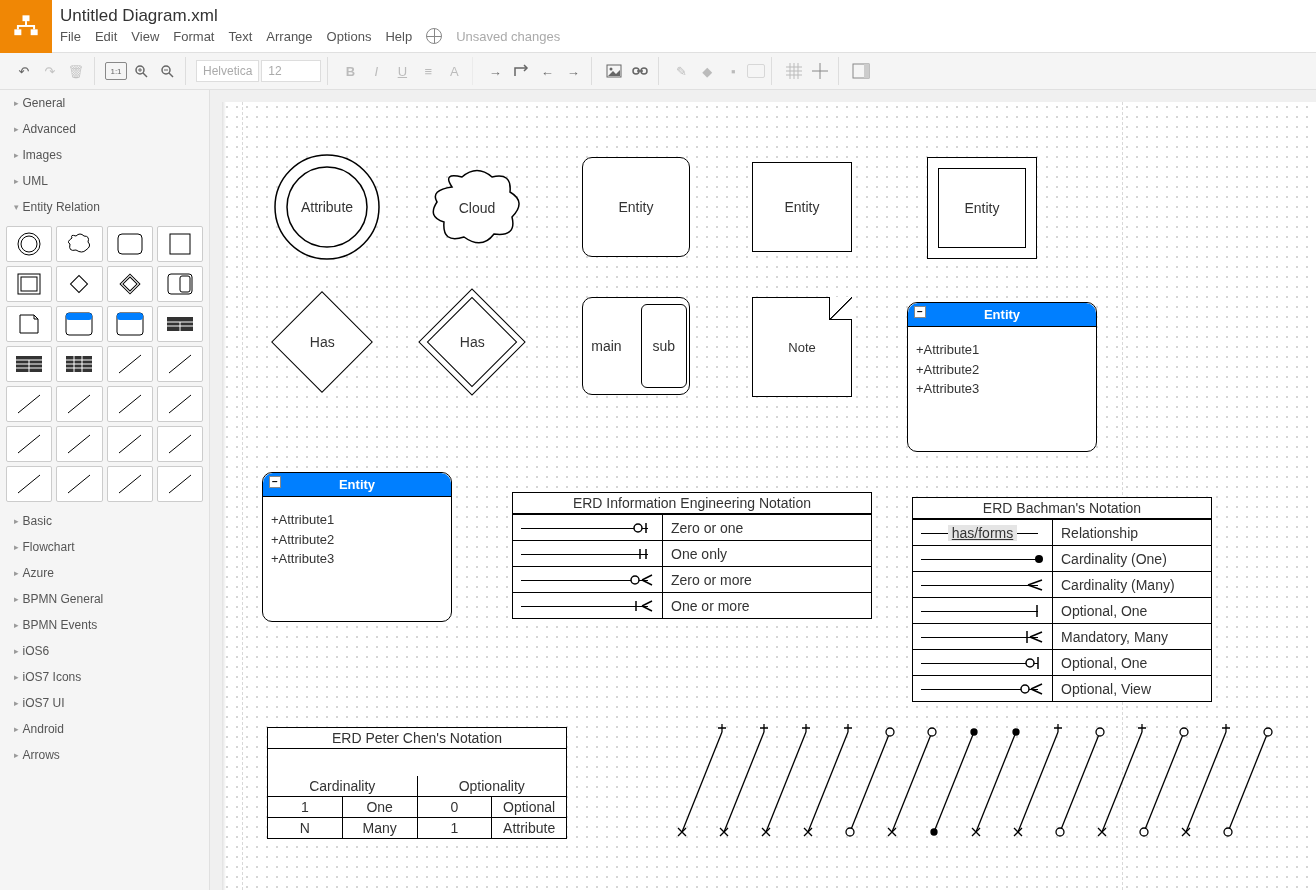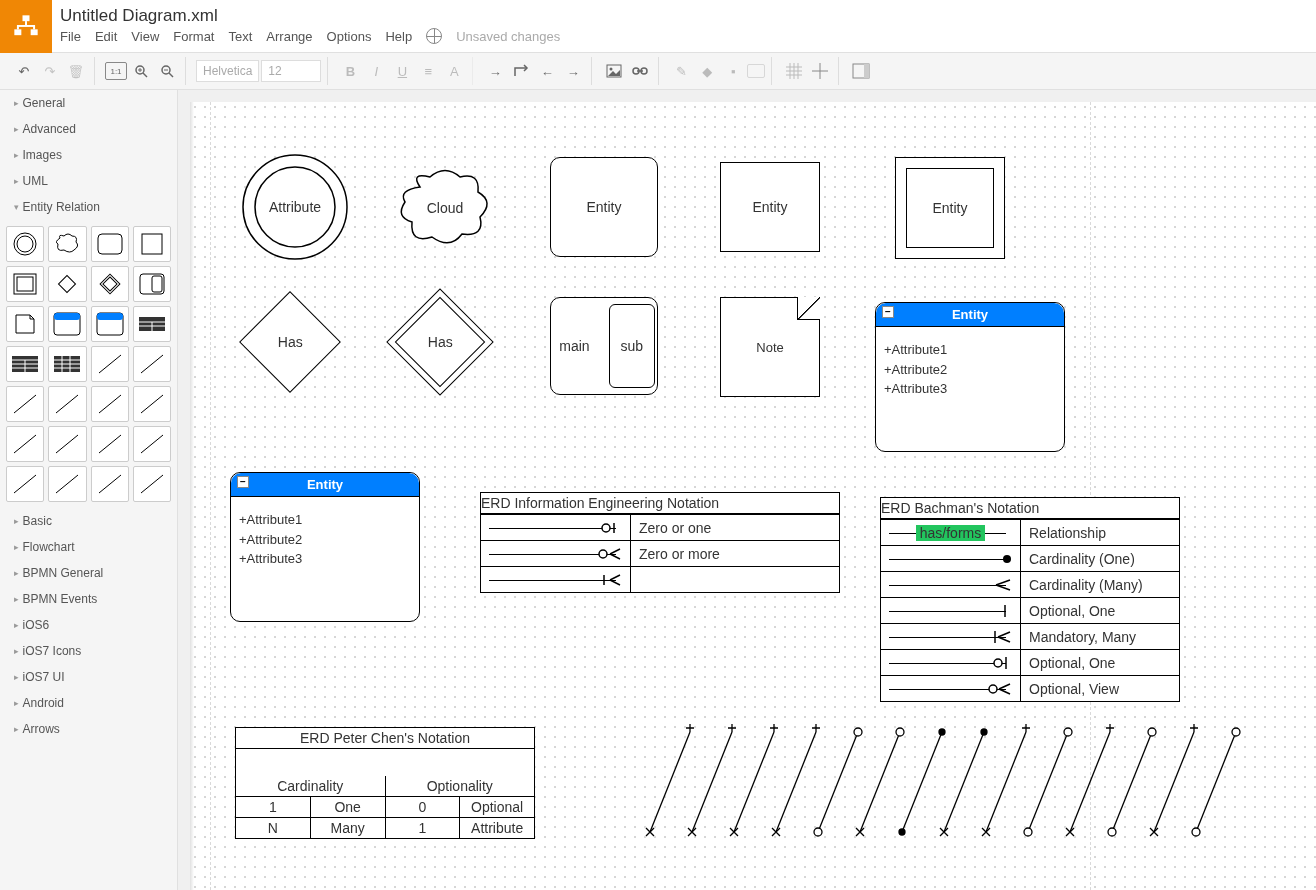--- a/index.html
+++ b/index.html
@@ -28,7 +28,7 @@
 
   
   .main { display: flex; height: calc(100% - 90px); }
-  .sidebar { width: 178px; background: #f5f5f5; border-right: 1px solid #e0e0e0; overflow-y: auto; font-size: 12px; }
+  .sidebar { width: 210px; background: #f5f5f5; border-right: 1px solid #e0e0e0; overflow-y: auto; font-size: 12px; }
   .palette-hdr { padding: 6px 8px 6px 14px; color: #555; cursor: pointer; display:flex; align-items:center; gap:4px; }
   .palette-hdr::before { content:"▸"; font-size: 9px; color:#999; }
   .palette-hdr.open::before { content:"▾"; }

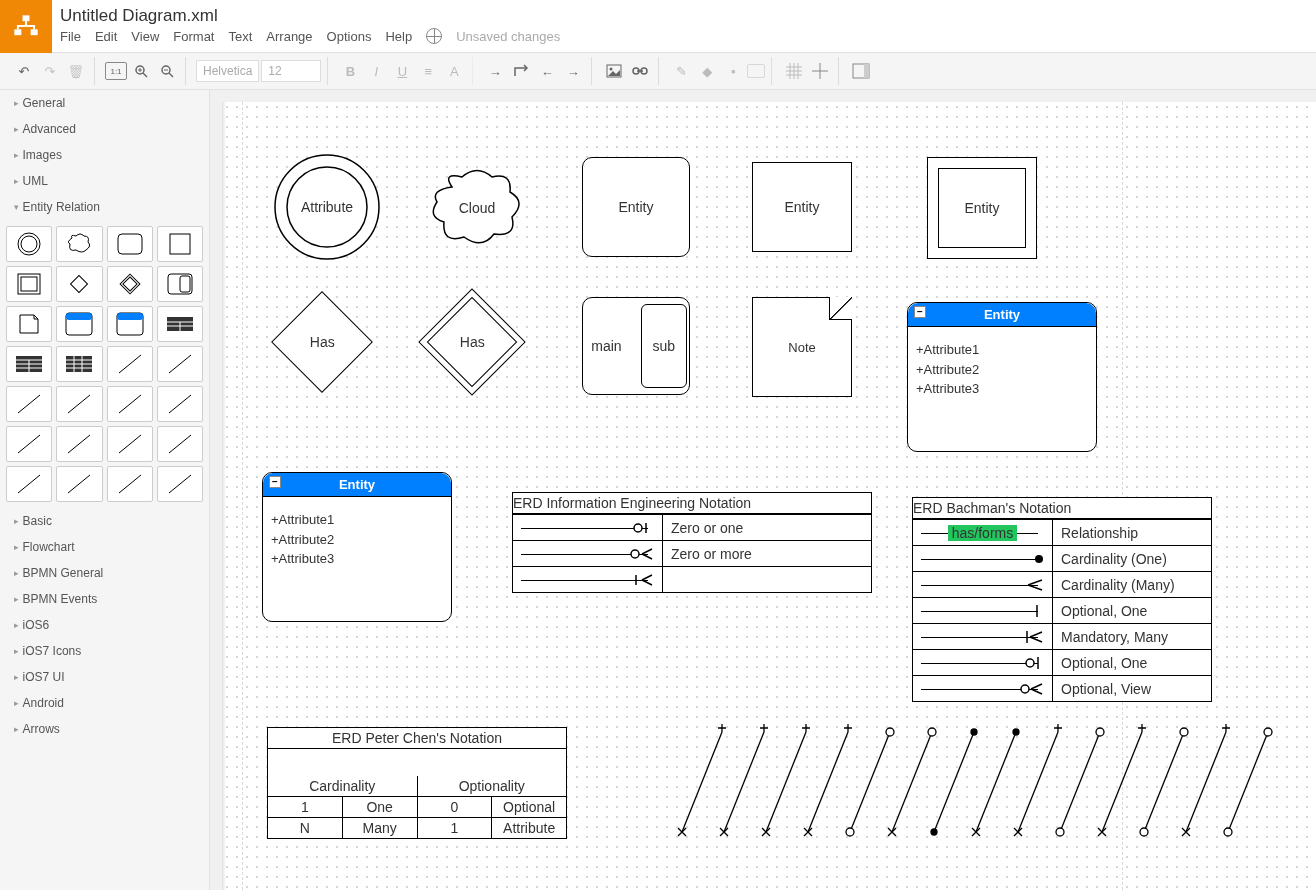--- a/index.html
+++ b/index.html
@@ -63,7 +63,7 @@
   .erd-entity .body { padding:13px 8px; line-height:1.5; }
 
   .erd-table { position:absolute; border:1.5px solid #000; background:#fff; font-size:14px; }
-  .erd-table .hd { text-align:left; border-bottom:1.5px solid #000; padding:2px 0; }
+  .erd-table .hd { text-align:center; border-bottom:1.5px solid #000; padding:2px 0; }
   .erd-row { display:flex; border-top:1px solid #000; }
   .erd-row:first-of-type { border-top:none; }
   .erd-row .c1 { width:150px; border-right:1.5px solid #000; position:relative; display:flex; align-items:center; justify-content:center; height:25px; }

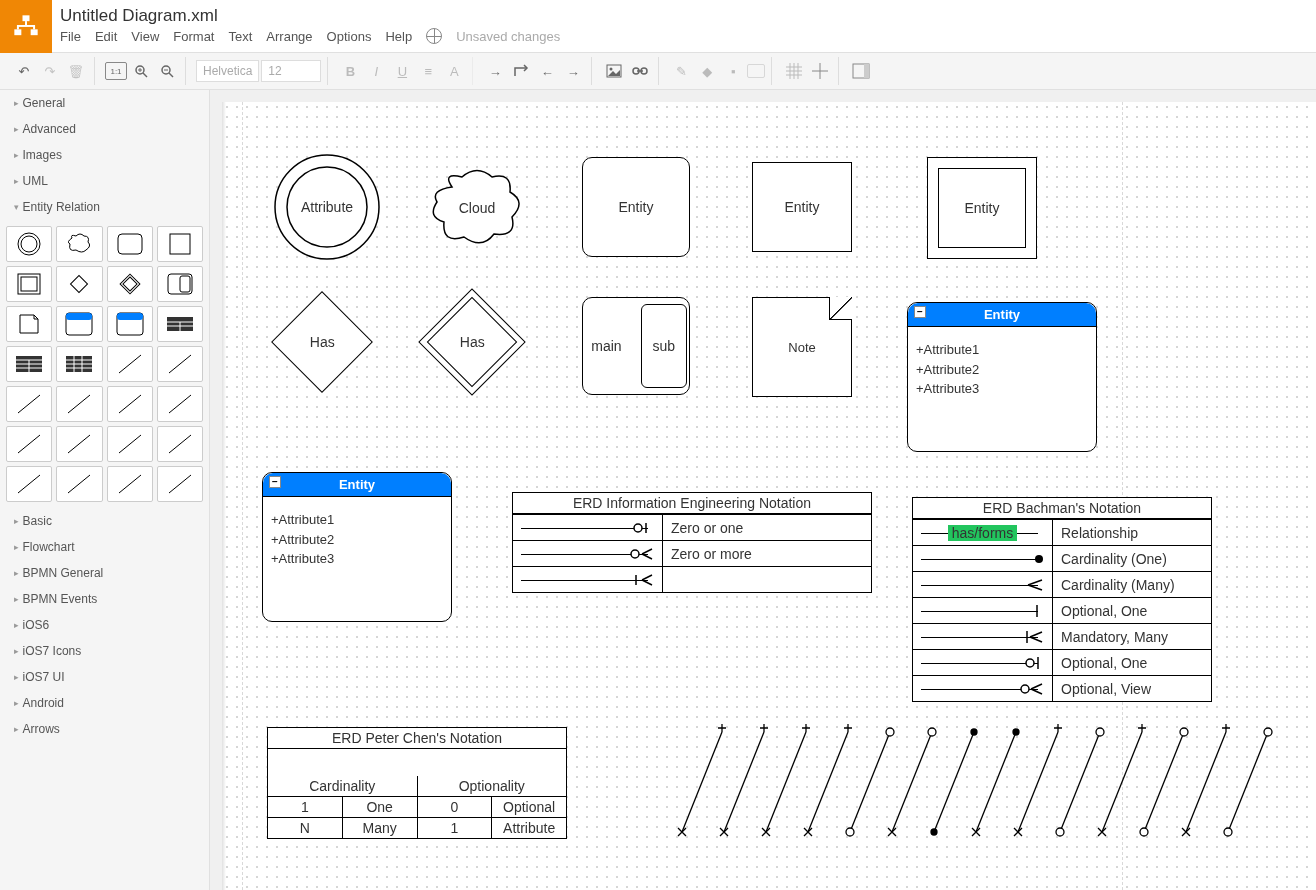--- a/index.html
+++ b/index.html
@@ -69,7 +69,7 @@
   .erd-row .c1 { width:150px; border-right:1.5px solid #000; position:relative; display:flex; align-items:center; justify-content:center; height:25px; }
   .erd-row .c2 { flex:1; padding:0 8px; display:flex; align-items:center; }
   .erd-row .line { position:absolute; left:8px; right:14px; top:50%; height:1.5px; background:#000; }
-  .erd-row .txt { position:relative; background:#22c55e; padding:0 4px; }
+  .erd-row .txt { position:relative; background:#e5e5e5; padding:0 4px;text-decoration:underline; }
 
   .chen-table { position:absolute; border:1.5px solid #000; background:#fff; font-size:14px; text-align:center; }
   .chen-table .hd { border-bottom:1.5px solid #000; padding:2px; }

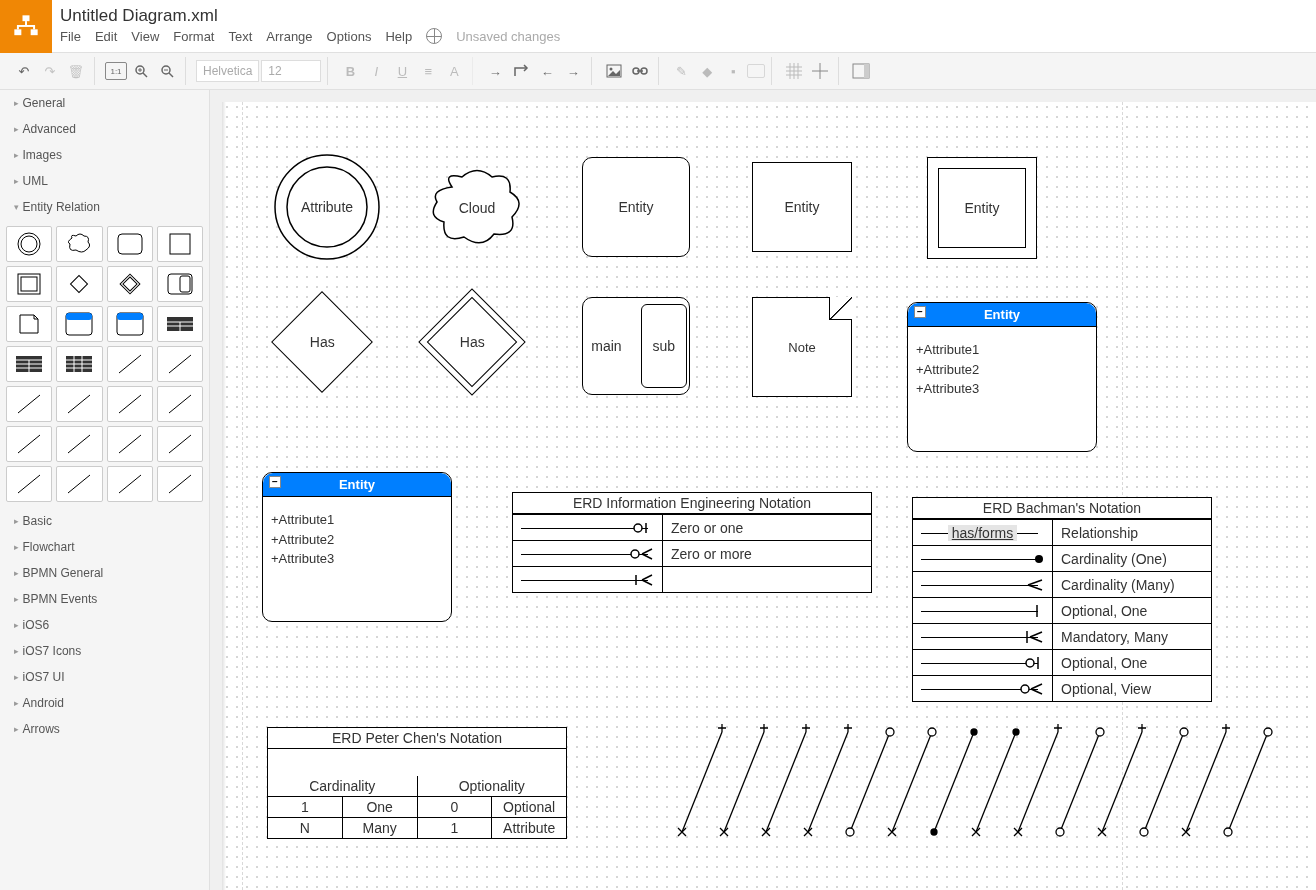--- a/index.html
+++ b/index.html
@@ -482,6 +482,16 @@
               </svg>
             </div>
             <div class="c2">Zero or one</div>
+          </div>
+        <div class="erd-row">
+            <div class="c1">
+              <div class="line"></div>
+              <svg style="position:absolute;right:8px" width="20" height="14">
+                <line x1="6" y1="2" x2="6" y2="12" stroke="#000" stroke-width="1.5"></line>
+                <line x1="12" y1="2" x2="12" y2="12" stroke="#000" stroke-width="1.5"></line>
+              </svg>
+            </div>
+            <div class="c2">One only</div>
           </div>
         <div class="erd-row">
             <div class="c1">

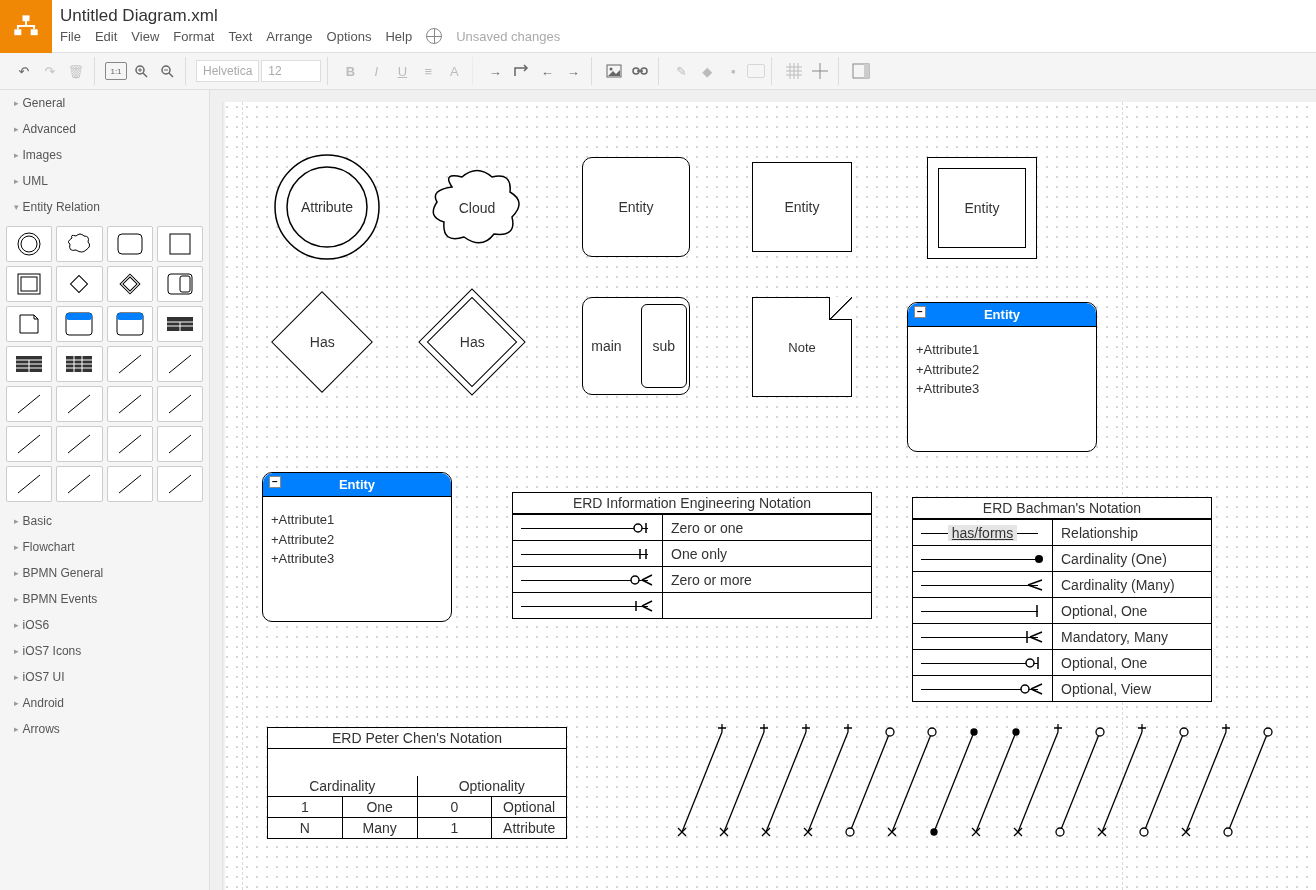--- a/index.html
+++ b/index.html
@@ -391,6 +391,7 @@
     </div>
     <div class="palette-hdr">Basic</div>
     <div class="palette-hdr">Flowchart</div>
+    <div class="palette-hdr">Azure</div>
     <div class="palette-hdr">BPMN General</div>
     <div class="palette-hdr">BPMN Events</div>
     <div class="palette-hdr">iOS6</div>

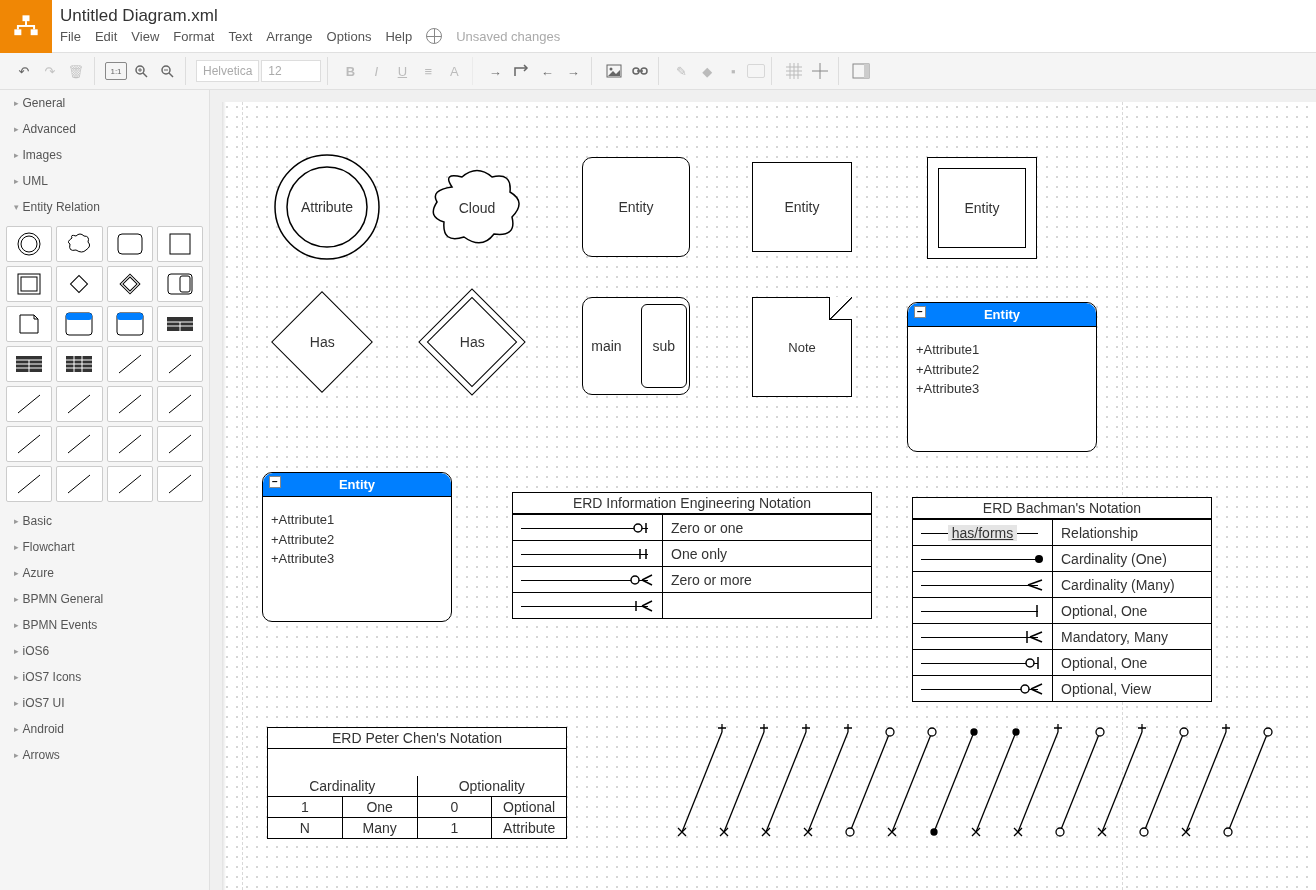--- a/index.html
+++ b/index.html
@@ -514,6 +514,7 @@
                 <line x1="10" y1="7" x2="20" y2="12" stroke="#000" stroke-width="1.5"></line>
               </svg>
             </div>
+            <div class="c2">One or more</div>
           </div>
       </div>
 

